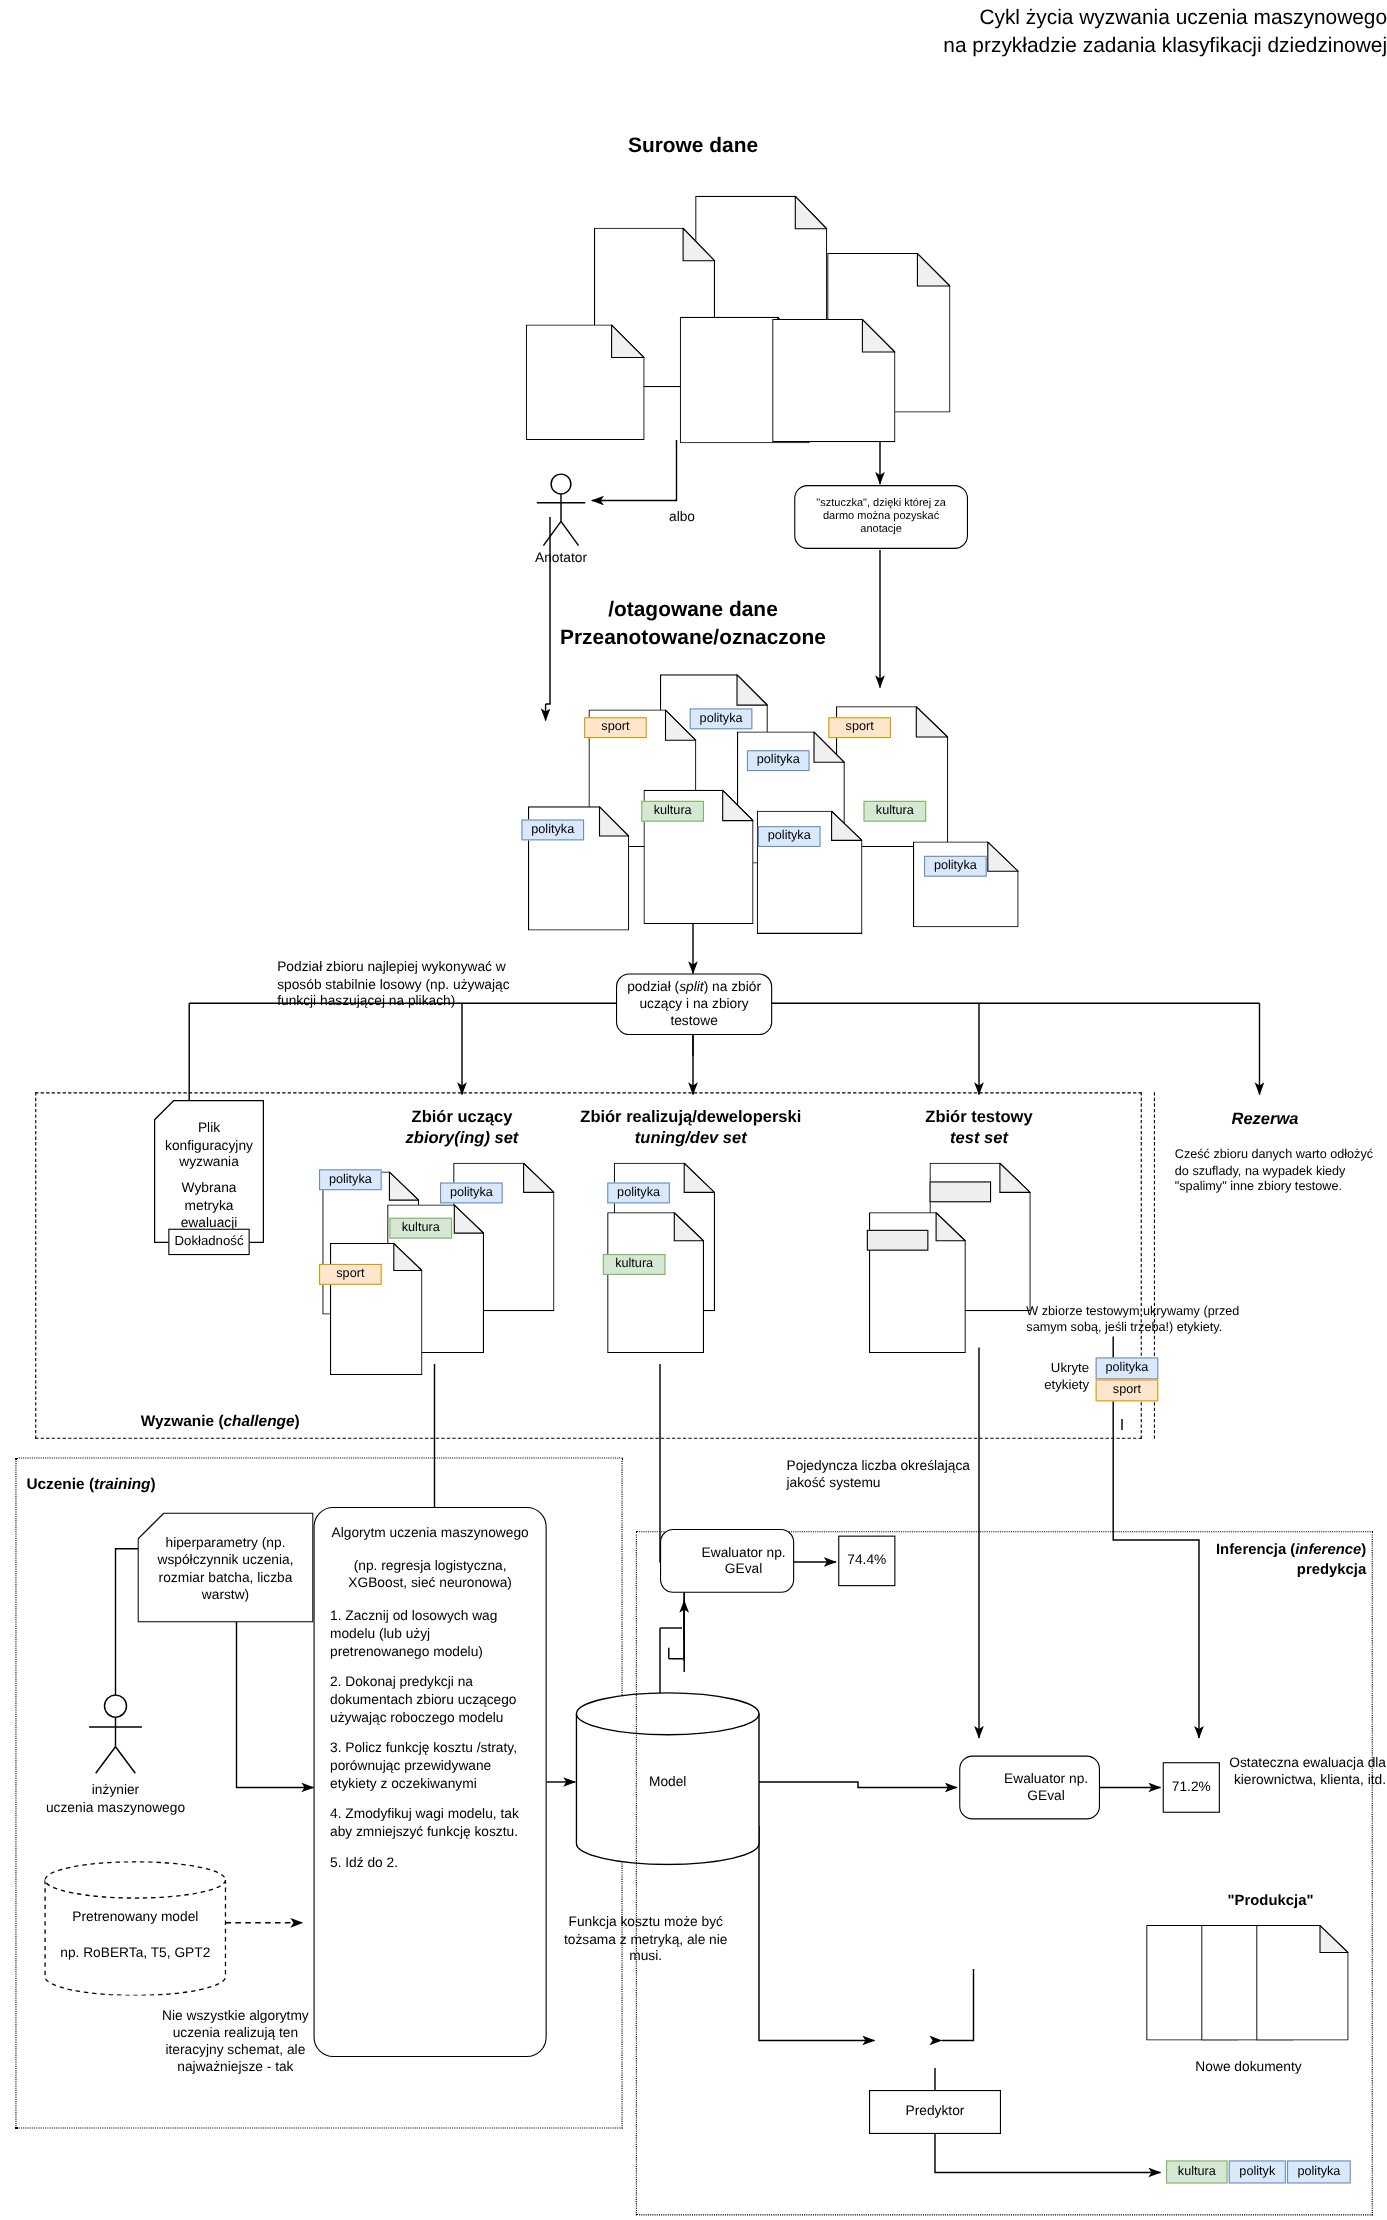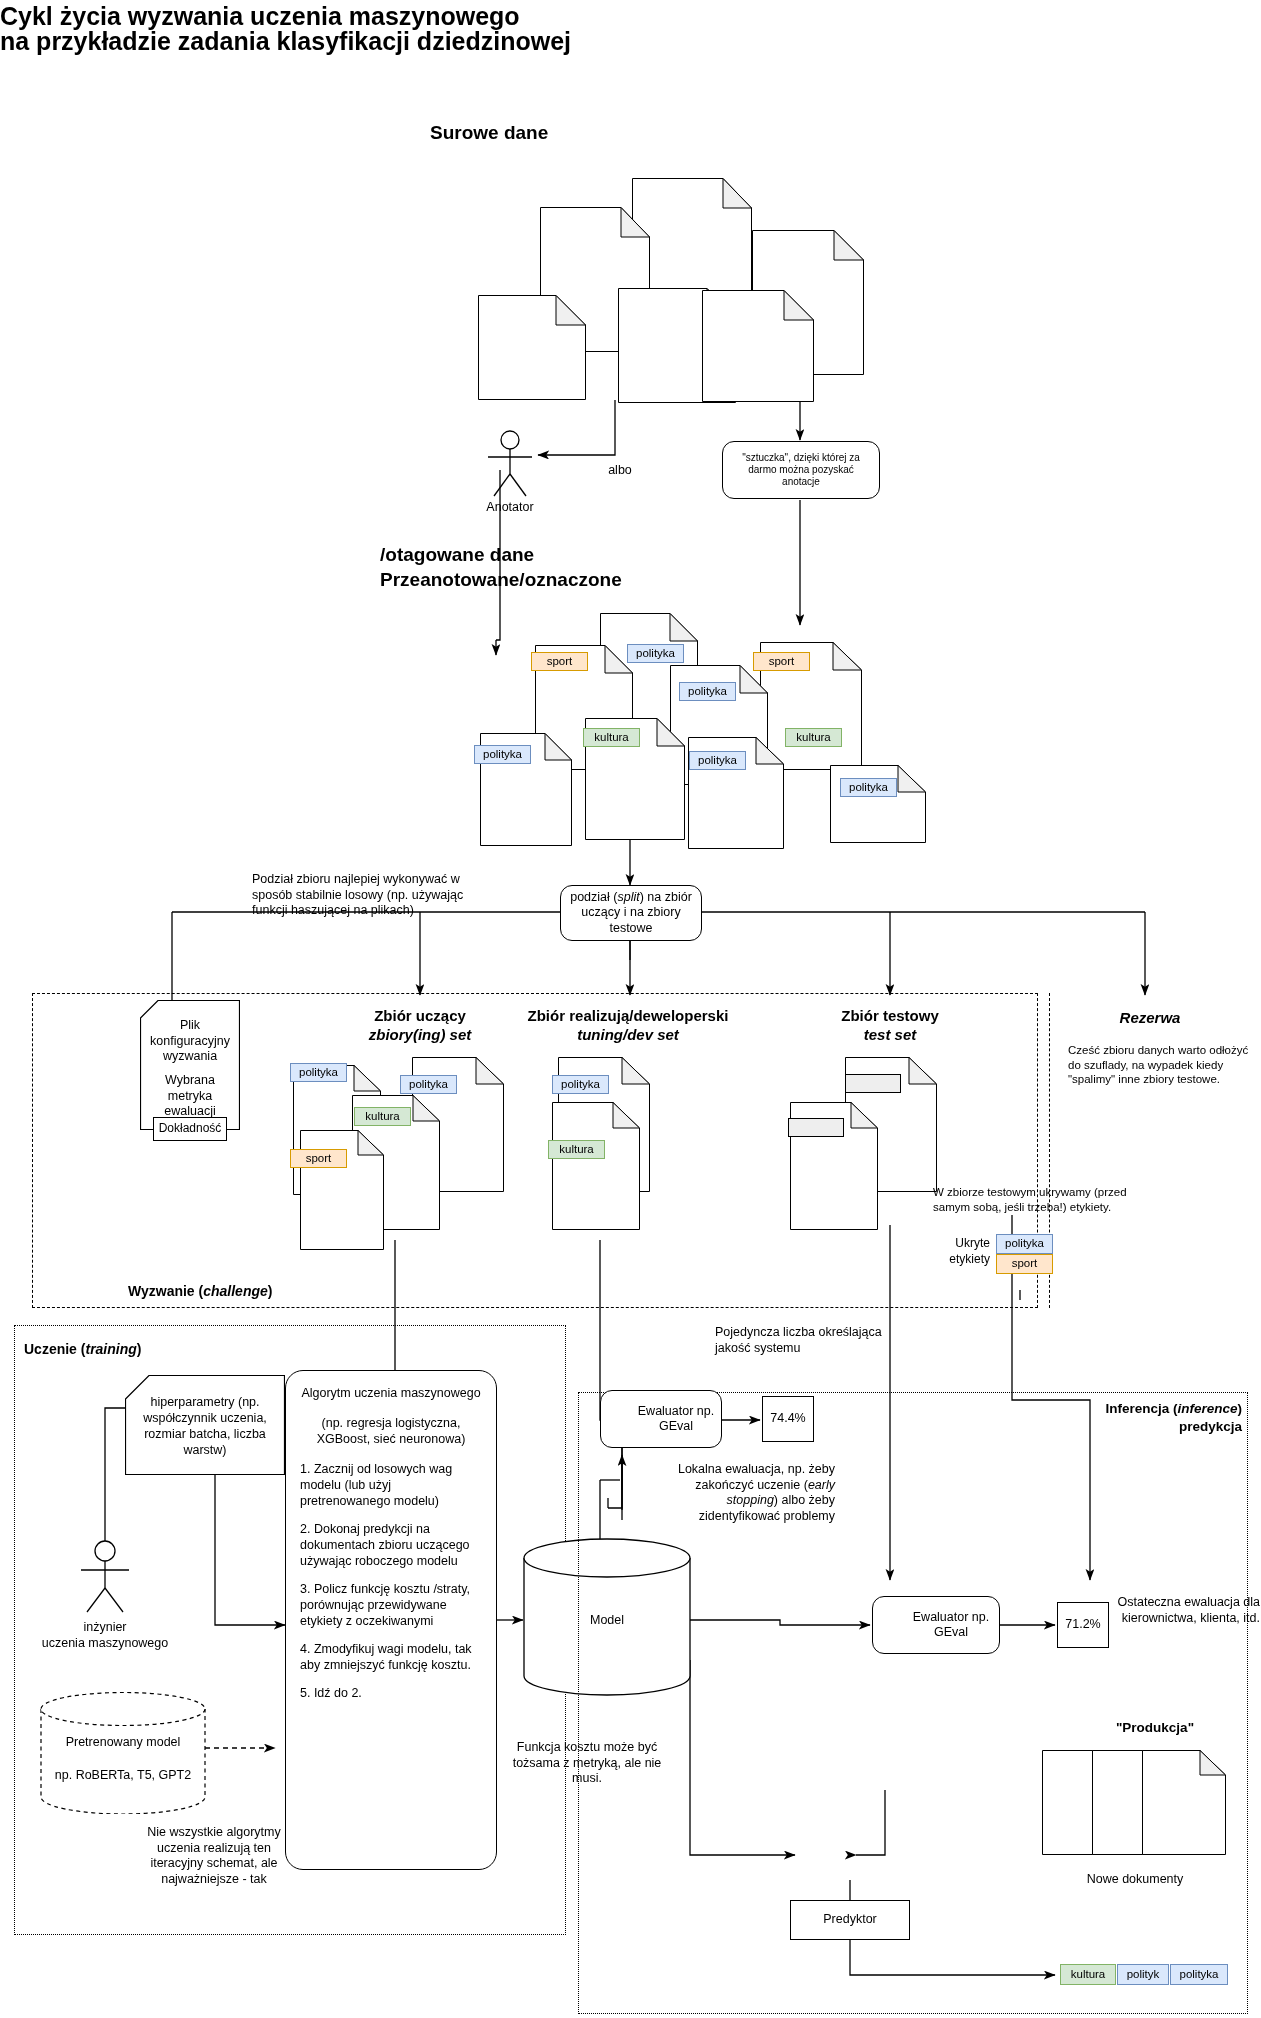--- a/index.html
+++ b/index.html
@@ -19,7 +19,7 @@
   .abs{position:absolute;box-sizing:border-box;}
 
   .title{
-    font-size:25px;font-weight:bold;line-height:25px;text-align:left;width:100%;
+    font-size:19px;font-weight:normal;line-height:25px;text-align:right;width:100%;
   }
   .heading{font-size:19px;font-weight:bold;line-height:25px;}
   .subhead{font-size:15px;font-weight:bold;line-height:19px;text-align:center;}

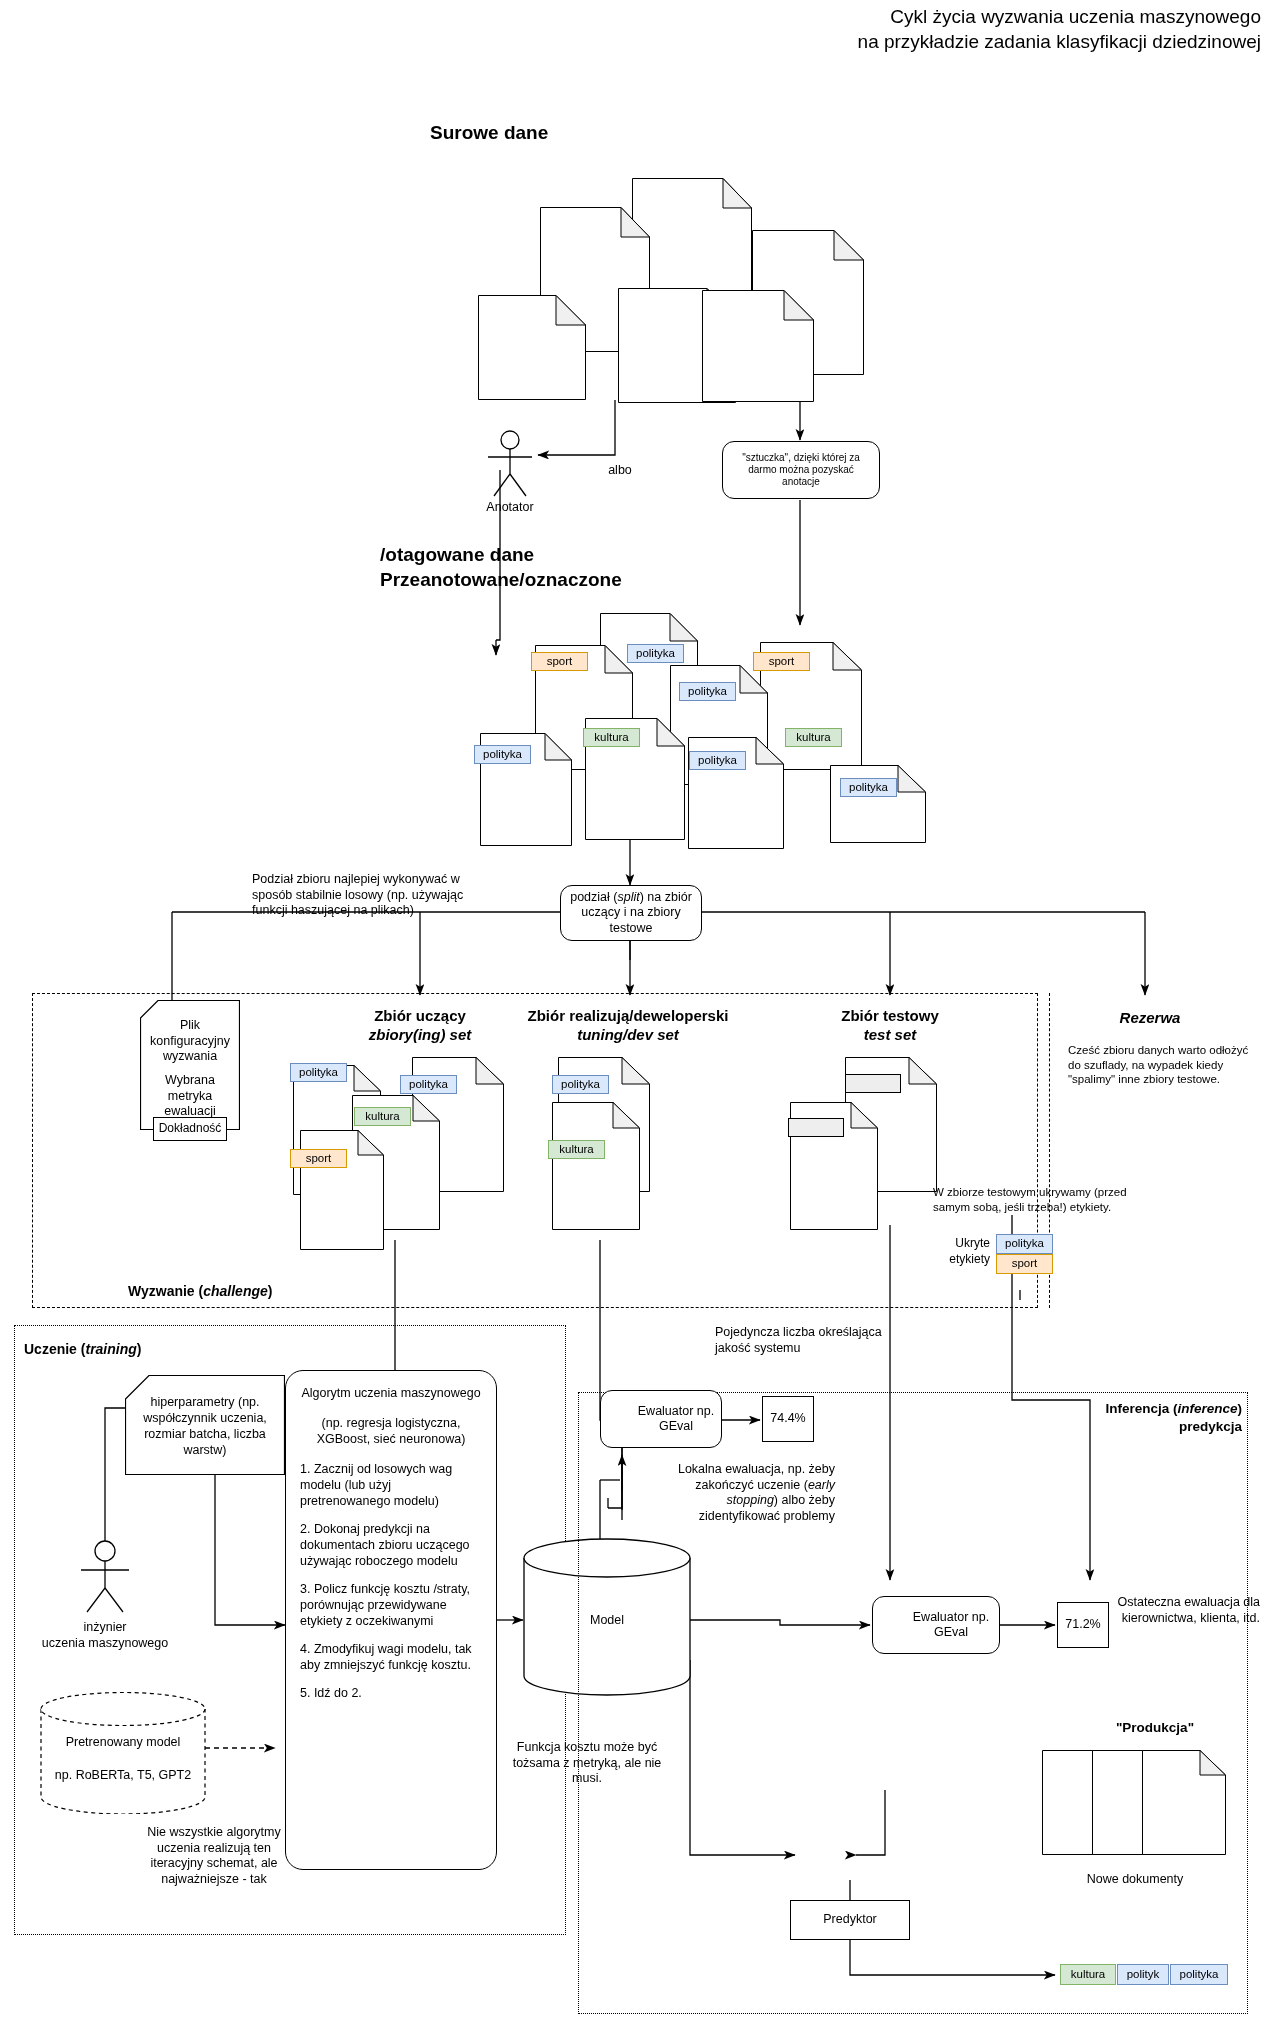--- a/index.html
+++ b/index.html
@@ -21,7 +21,7 @@
   .title{
     font-size:19px;font-weight:normal;line-height:25px;text-align:right;width:100%;
   }
-  .heading{font-size:19px;font-weight:bold;line-height:25px;}
+  .heading{font-size:19px;font-weight:bold;line-height:25px;text-align:center;}
   .subhead{font-size:15px;font-weight:bold;line-height:19px;text-align:center;}
   .subhead .it{font-style:italic;}
   .txt{font-size:12.5px;line-height:15.5px;}

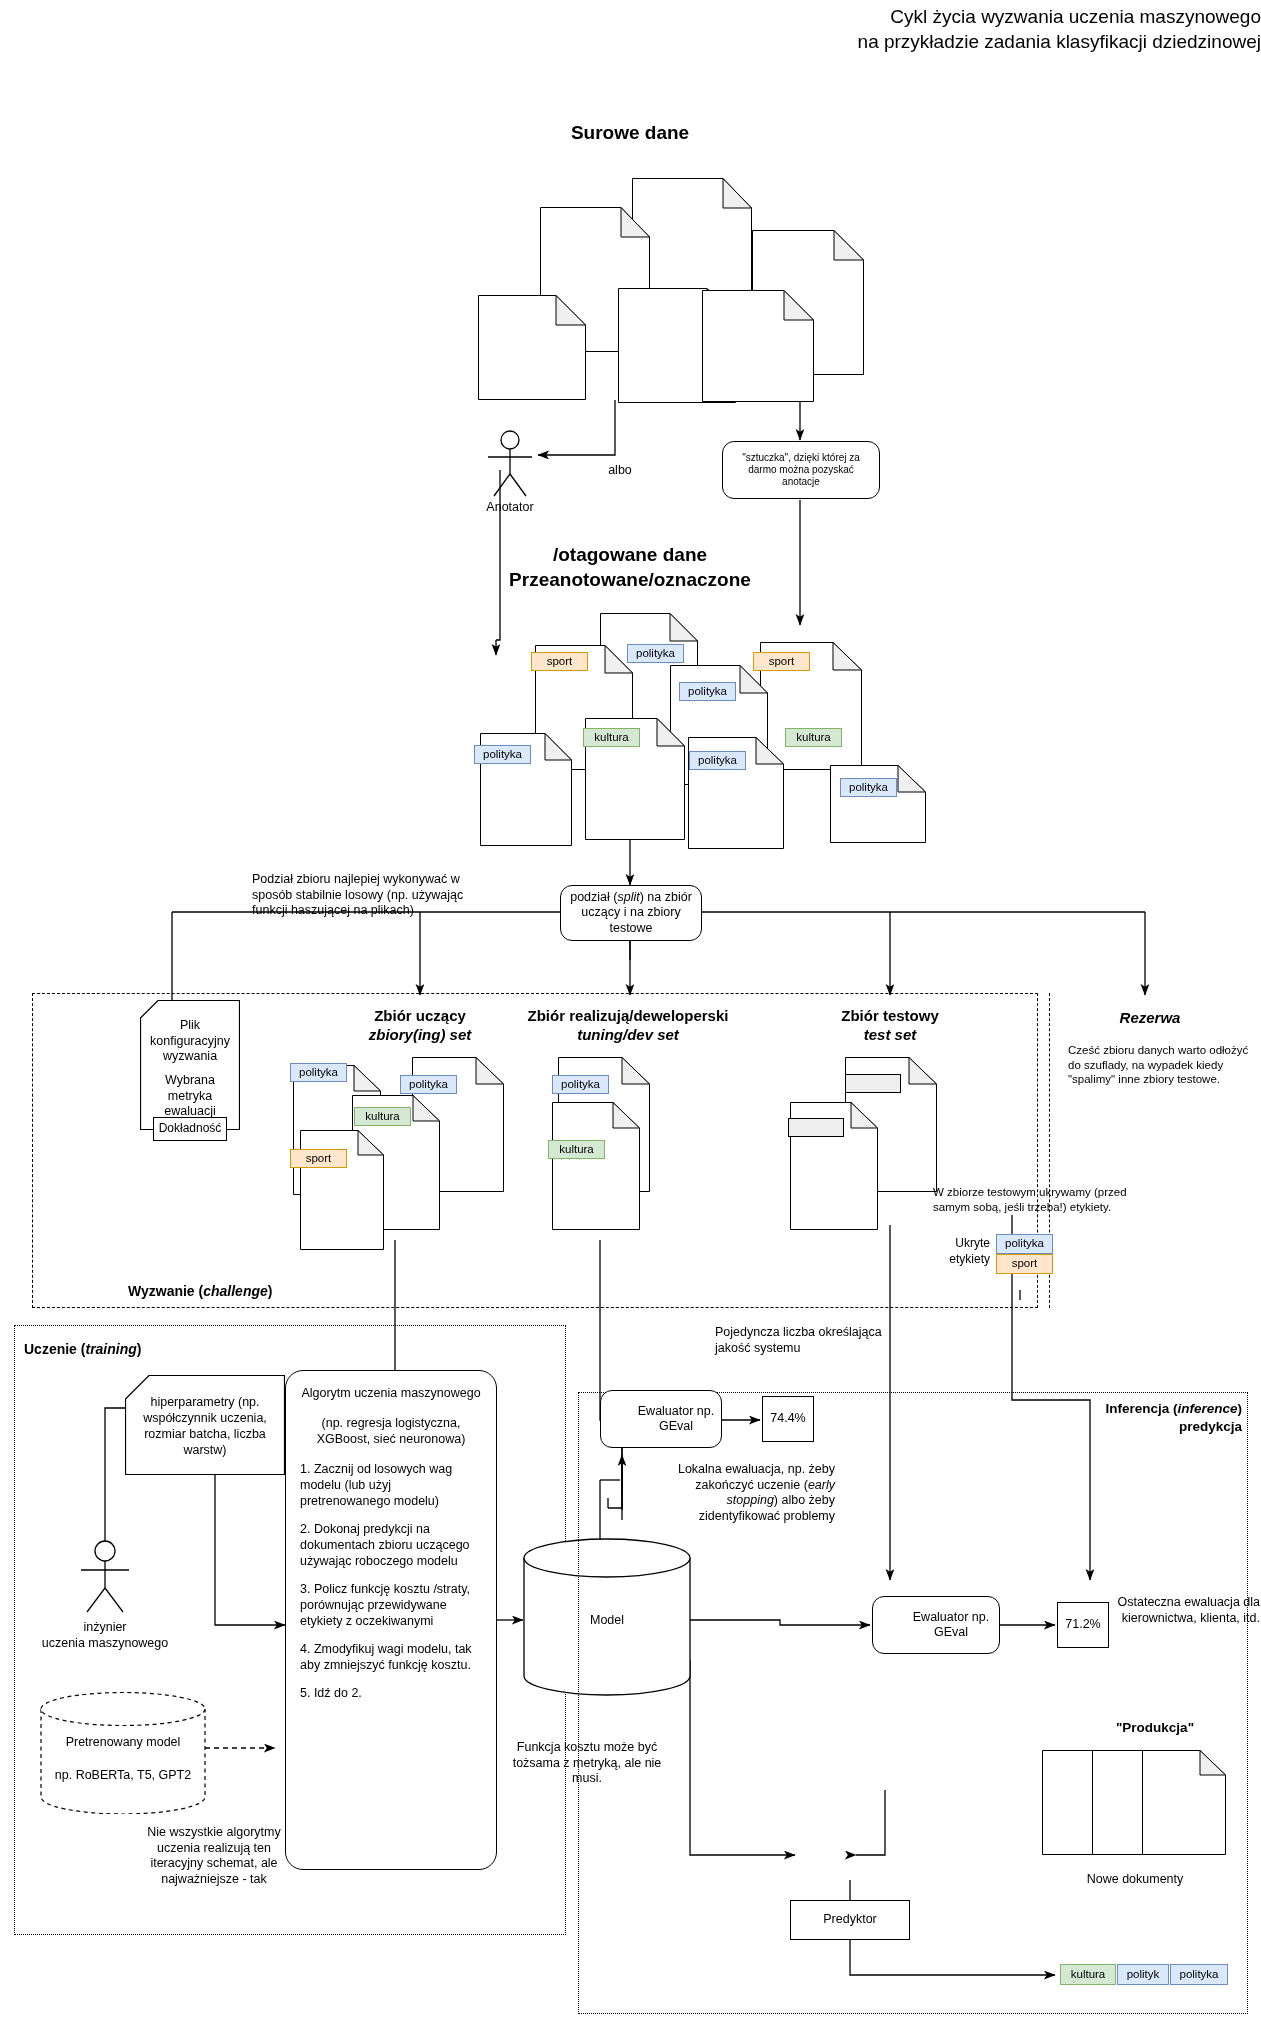--- a/index.html
+++ b/index.html
@@ -446,9 +446,6 @@
   <div class="rbox" style="left:600px;top:1390px;width:122px;height:58px;">Ewaluator np. GEval</div>
   <div class="sqbox" style="left:762px;top:1396px;width:52px;height:46px;">74.4%</div>
 
-  <div class="abs txt-r" style="left:660px;top:1462px;width:175px;">
-    <span>Lokalna ewaluacja, np. żeby zakończyć uczenie (</span><span class="i">early stopping</span><span>) albo żeby zidentyfikować problemy</span>
-  </div>
 
   <div class="rbox" style="left:872px;top:1596px;width:128px;height:58px;">Ewaluator np. GEval</div>
   <div class="sqbox" style="left:1057px;top:1602px;width:52px;height:46px;">71.2%</div>

